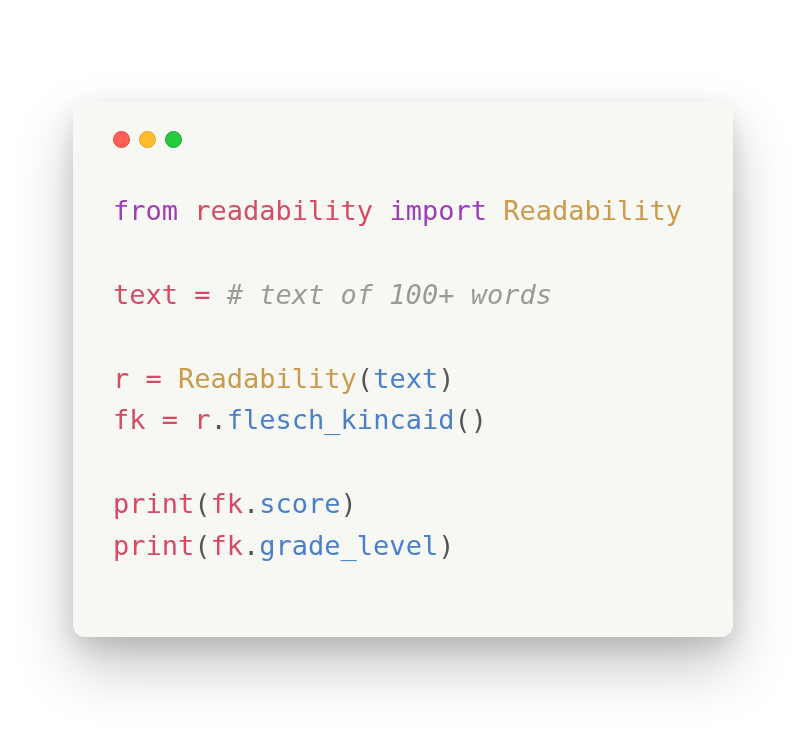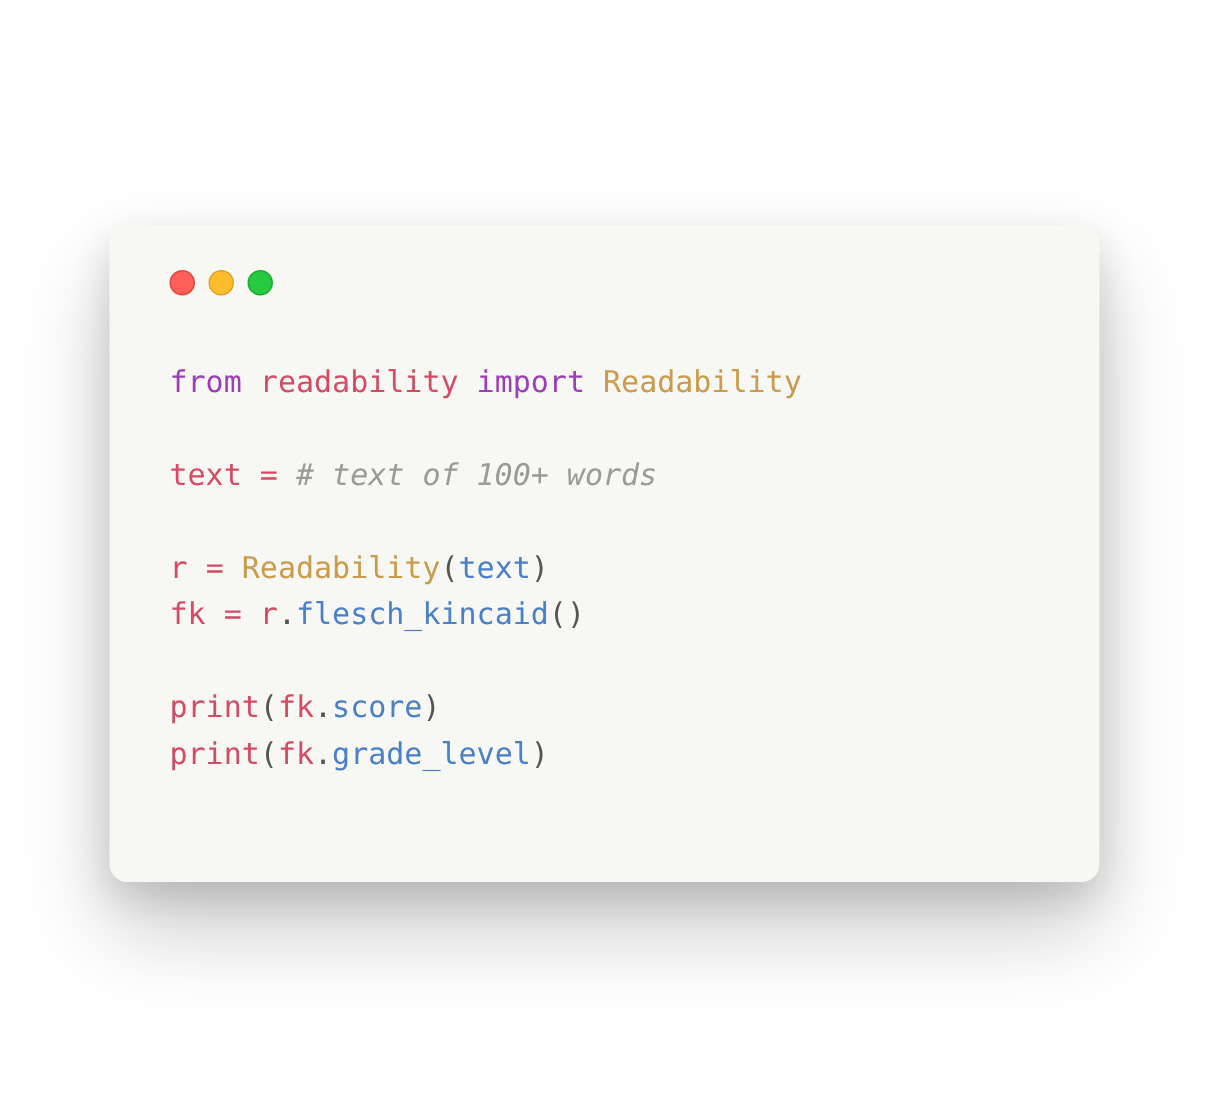--- a/index.html
+++ b/index.html
@@ -37,7 +37,7 @@
     .yellow { background: #ffbd2e; border: 1px solid #dea123; }
     .green { background: #27c93f; border: 1px solid #1aab29; }
     .code {
-      font-size: 20px;
+      font-size: 27px;
       line-height: 1.55;
       white-space: pre;
       color: #3a3a3a;

